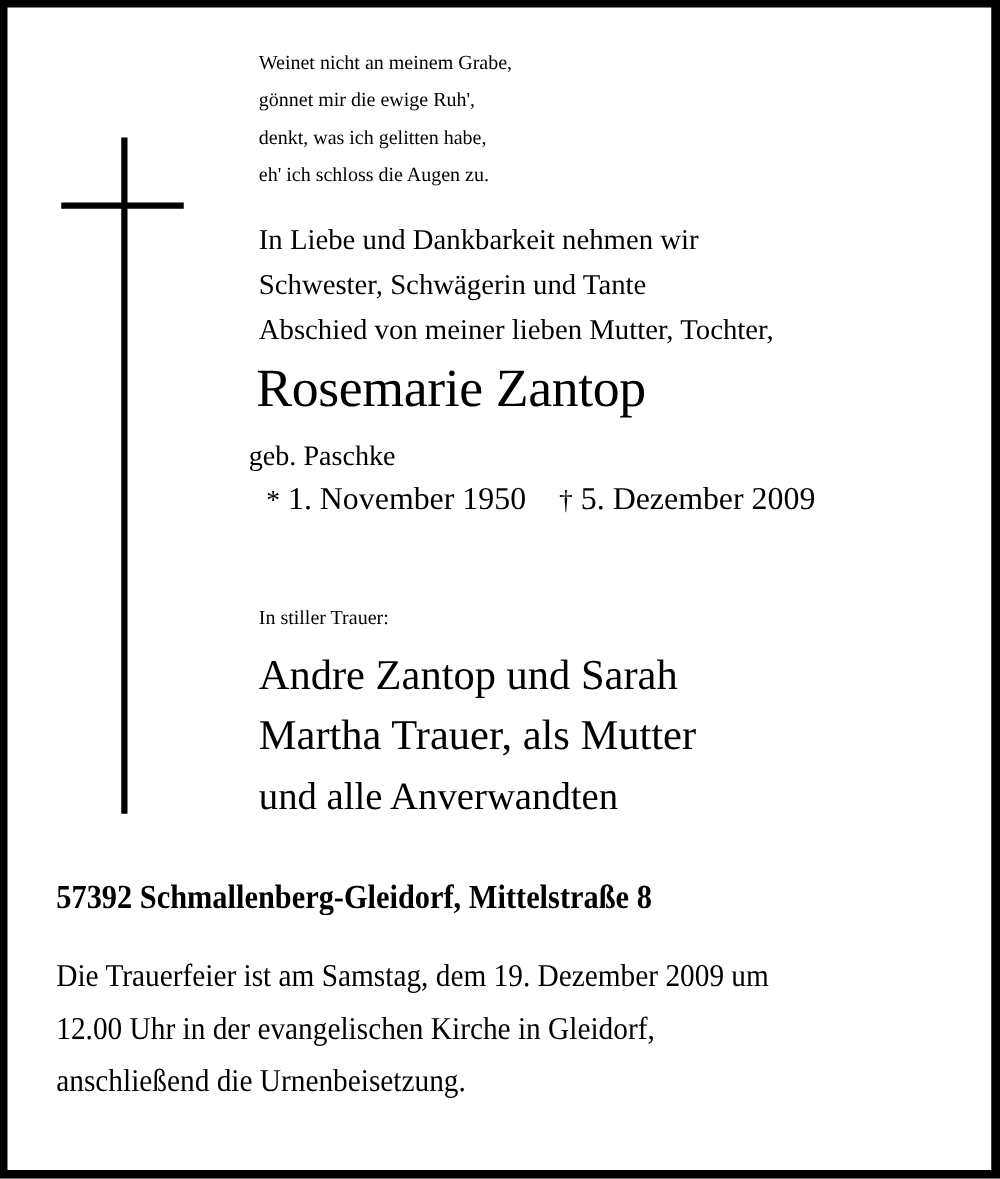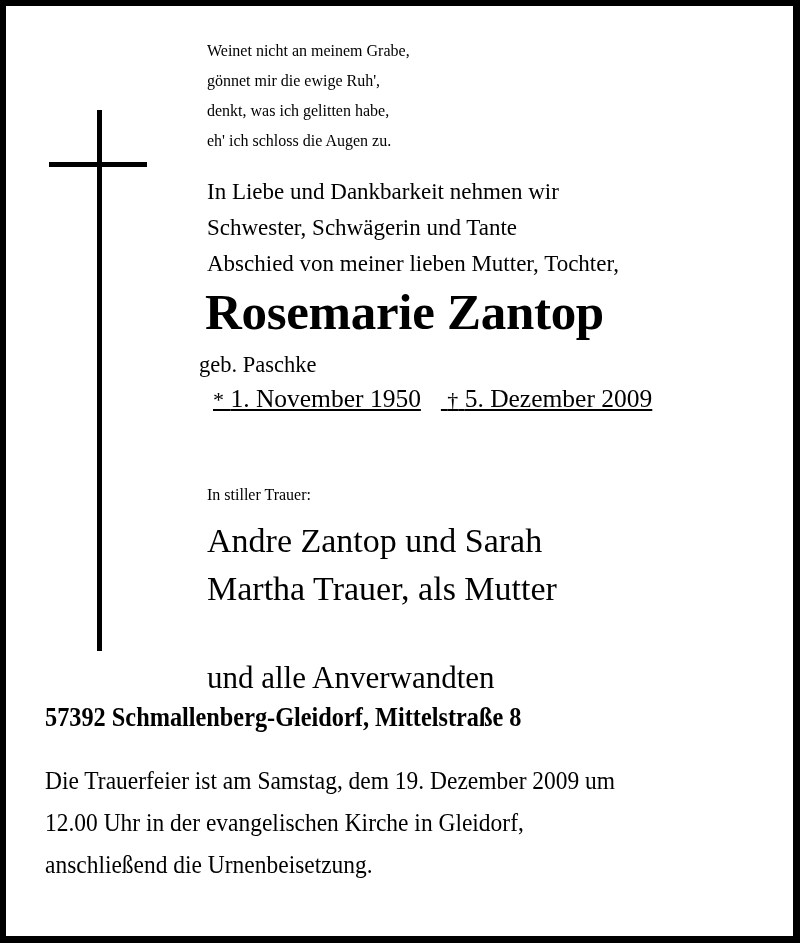--- a/index.html
+++ b/index.html
@@ -20,7 +20,7 @@
 
   .poem { left: 207px; top: 36px; font-size: 16px; line-height: 30px; }
   .intro { left: 207px; top: 174px; font-size: 23px; line-height: 36px; }
-  .name { left: 205px; top: 280px; font-size: 51px; font-weight: bold; line-height: 64px; letter-spacing: -0.3px; }
+  .name { left: 205px; top: 280px; font-size: 43px; font-weight: normal; line-height: 64px; letter-spacing: -0.3px; }
   .maiden { left: 199px; top: 350px; font-size: 22.5px; line-height: 30px; }
   .dates { left: 213px; top: 382px; font-size: 25.5px; line-height: 34px; text-decoration: underline; }
   .dates .sym { font-size: 22px; }

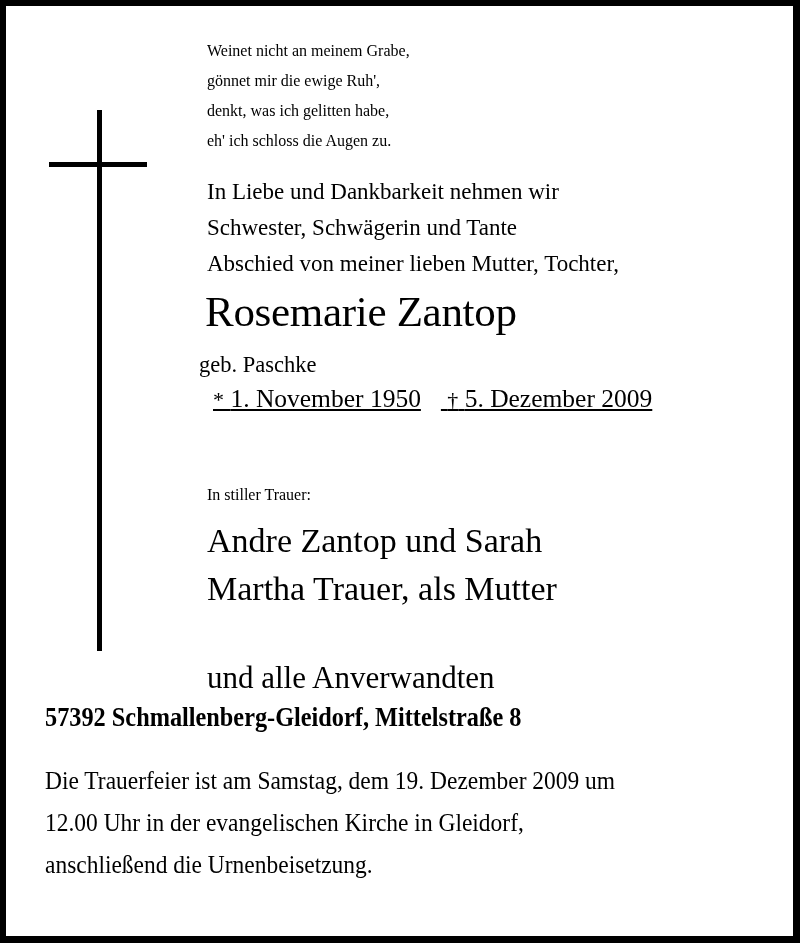--- a/index.html
+++ b/index.html
@@ -22,7 +22,7 @@
   .intro { left: 207px; top: 174px; font-size: 23px; line-height: 36px; }
   .name { left: 205px; top: 280px; font-size: 43px; font-weight: normal; line-height: 64px; letter-spacing: -0.3px; }
   .maiden { left: 199px; top: 350px; font-size: 22.5px; line-height: 30px; }
-  .dates { left: 213px; top: 382px; font-size: 25.5px; line-height: 34px; text-decoration: underline; }
+  .dates { left: 213px; top: 382px; font-size: 25.5px; line-height: 34px; }
   .dates .sym { font-size: 22px; }
   .dates .gap { display: inline-block; width: 20px; }
 

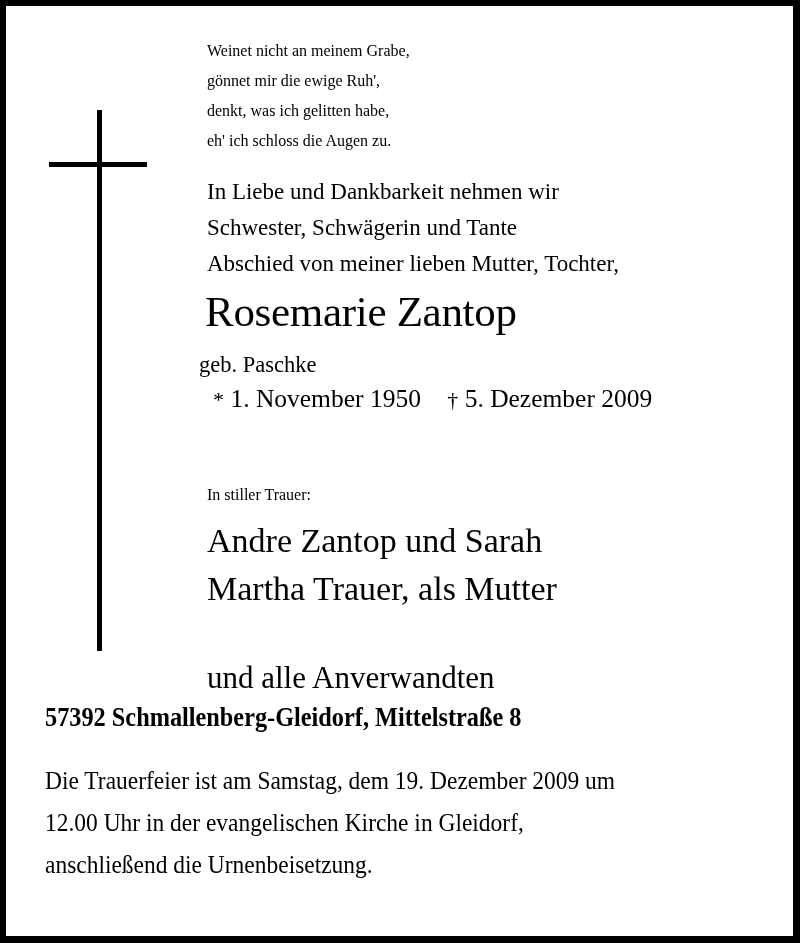--- a/index.html
+++ b/index.html
@@ -28,7 +28,7 @@
 
   .mourn-label { left: 207px; top: 480px; font-size: 16px; line-height: 30px; }
   .mourners { left: 207px; top: 517px; font-size: 34px; font-weight: normal; line-height: 48px; }
-  .mourners .small { font-size: 31px; margin-top: 41px; }
+  .mourners .small { font-size: 31px; }
 
   .address { left: 45px; top: 697px; font-size: 27px; font-weight: bold; line-height: 40px; transform: scaleX(0.9); transform-origin: left top; }
   .service { left: 45px; top: 760px; font-size: 25.5px; line-height: 42px; transform: scaleX(0.92); transform-origin: left top; }

